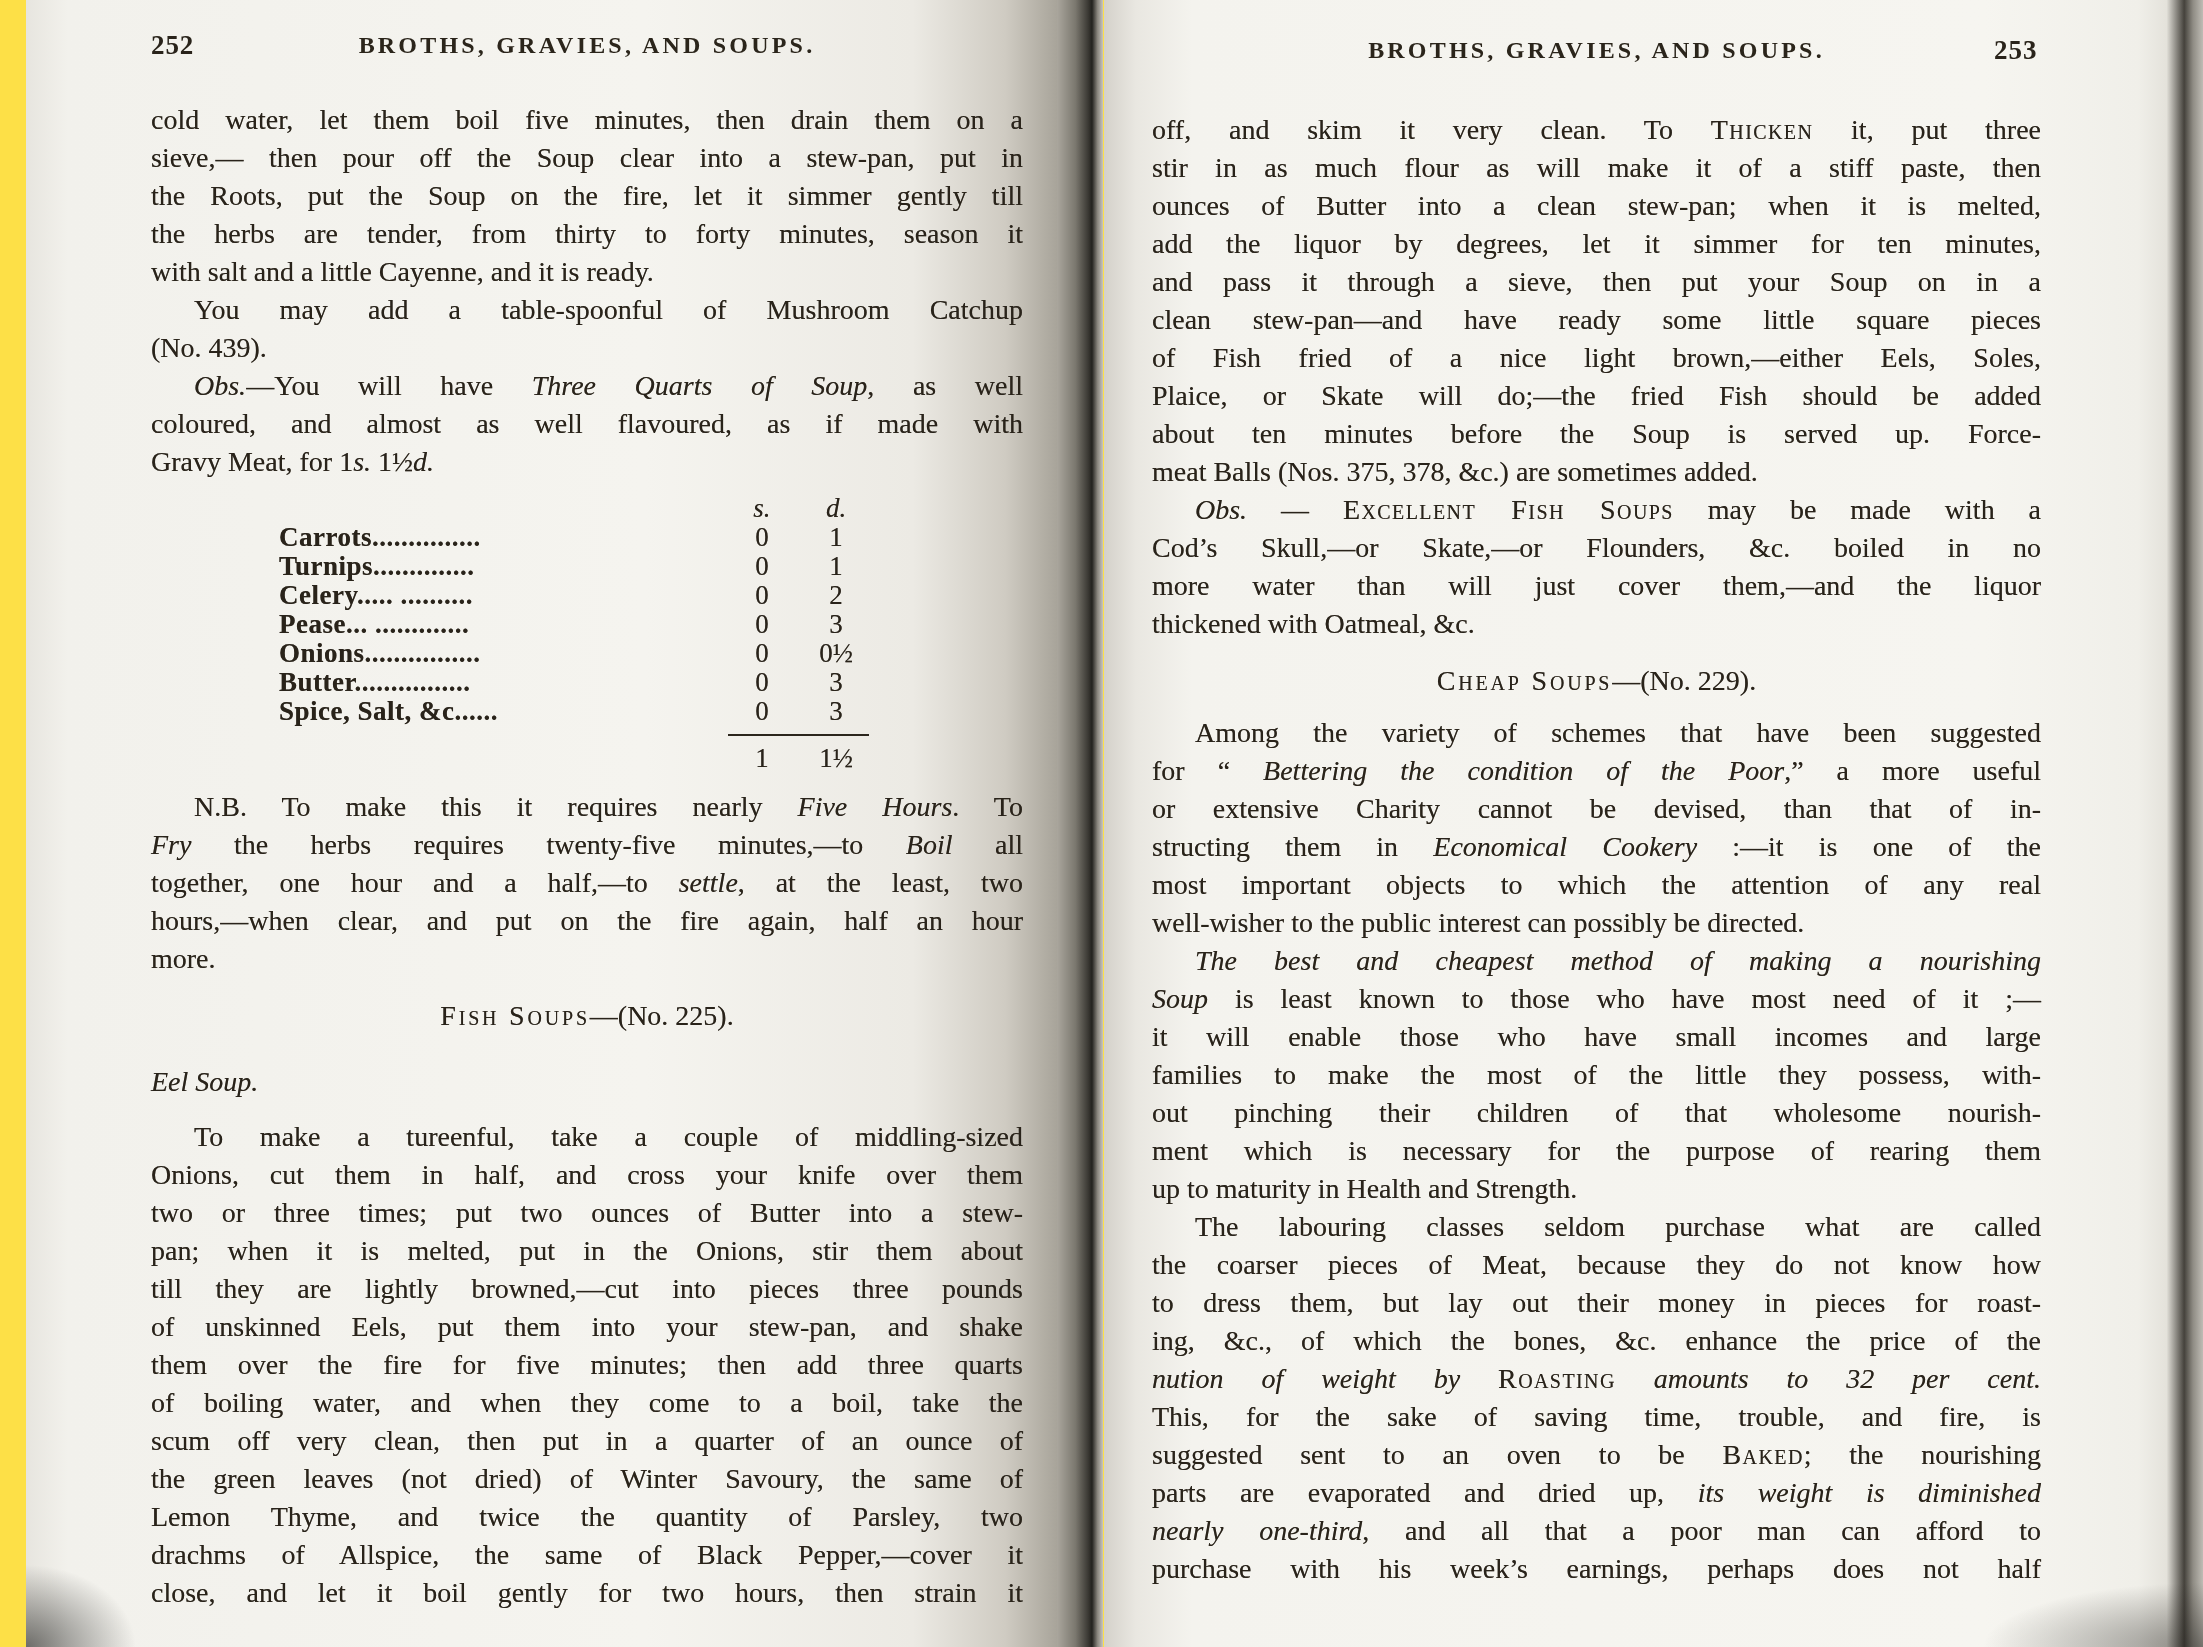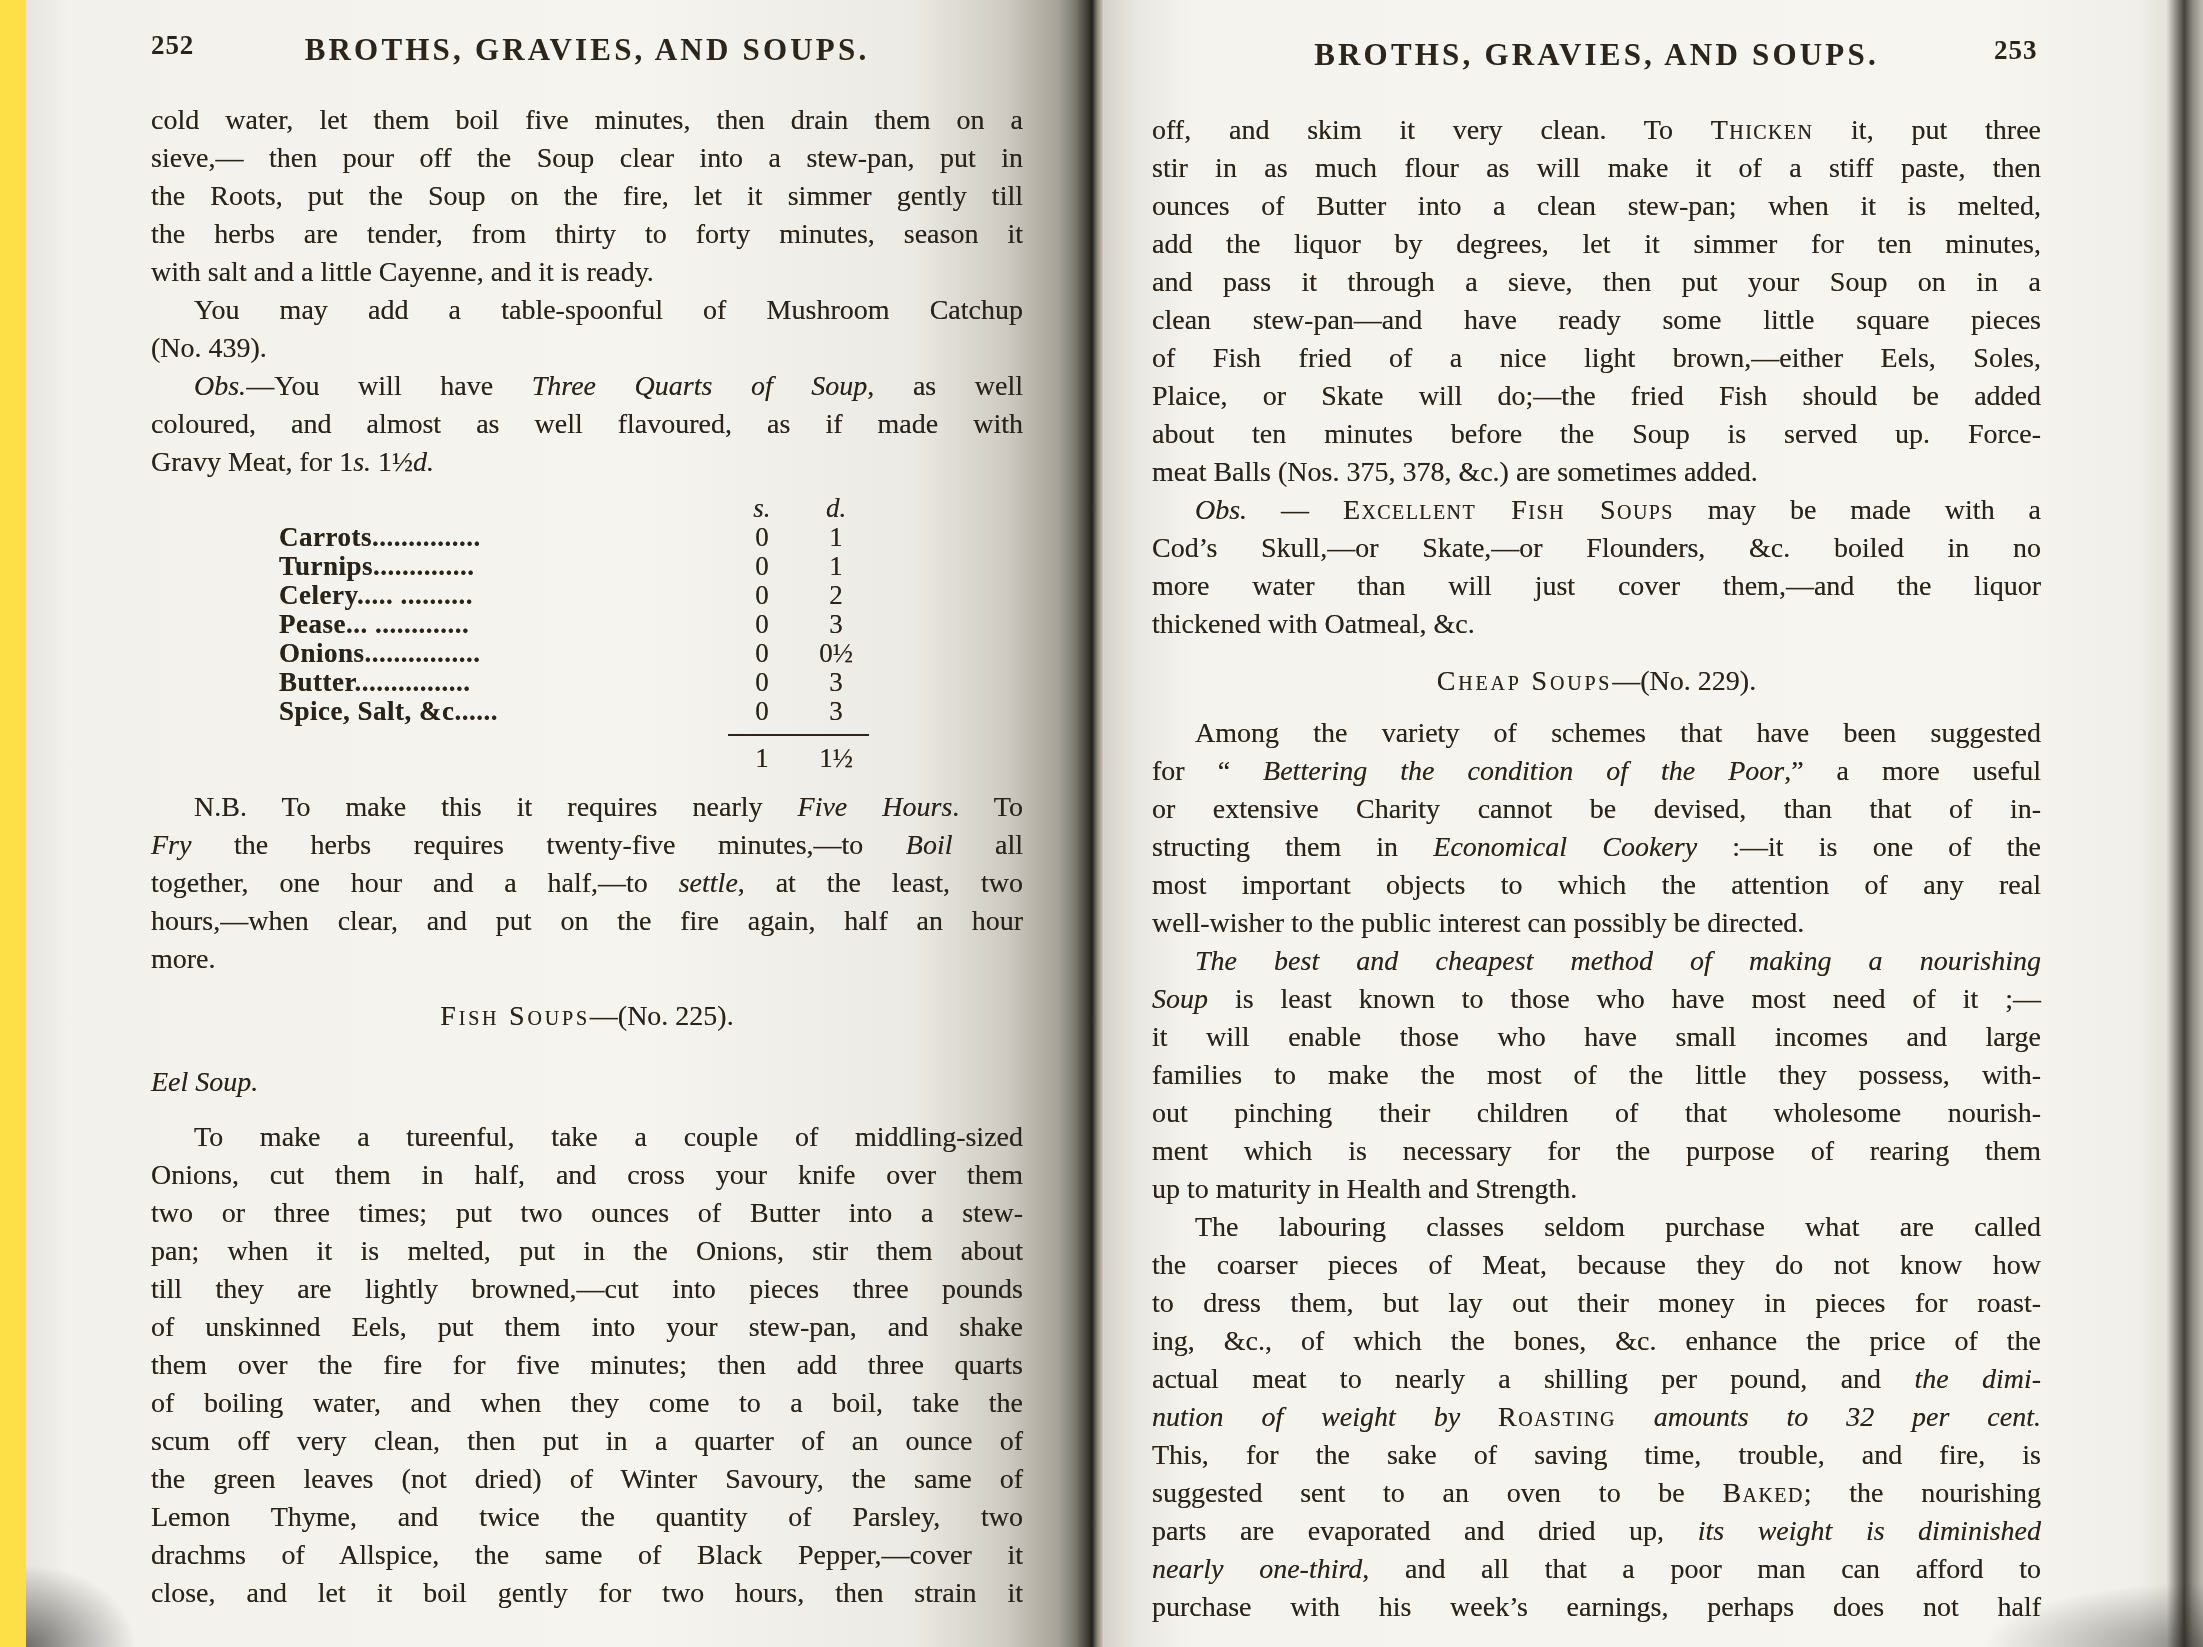--- a/index.html
+++ b/index.html
@@ -42,7 +42,7 @@
   .page-right .pagehead{margin-bottom:33px;}
   .running{
     display:block;text-align:center;
-    font-size:31px;font-weight:700;letter-spacing:3.2px;
+    font-size:24px;font-weight:700;letter-spacing:3.2px;
     color:#2b251b;
   }
   .pnum{position:absolute;top:-1.9px;font-size:27px;font-weight:700;letter-spacing:0.9px;}

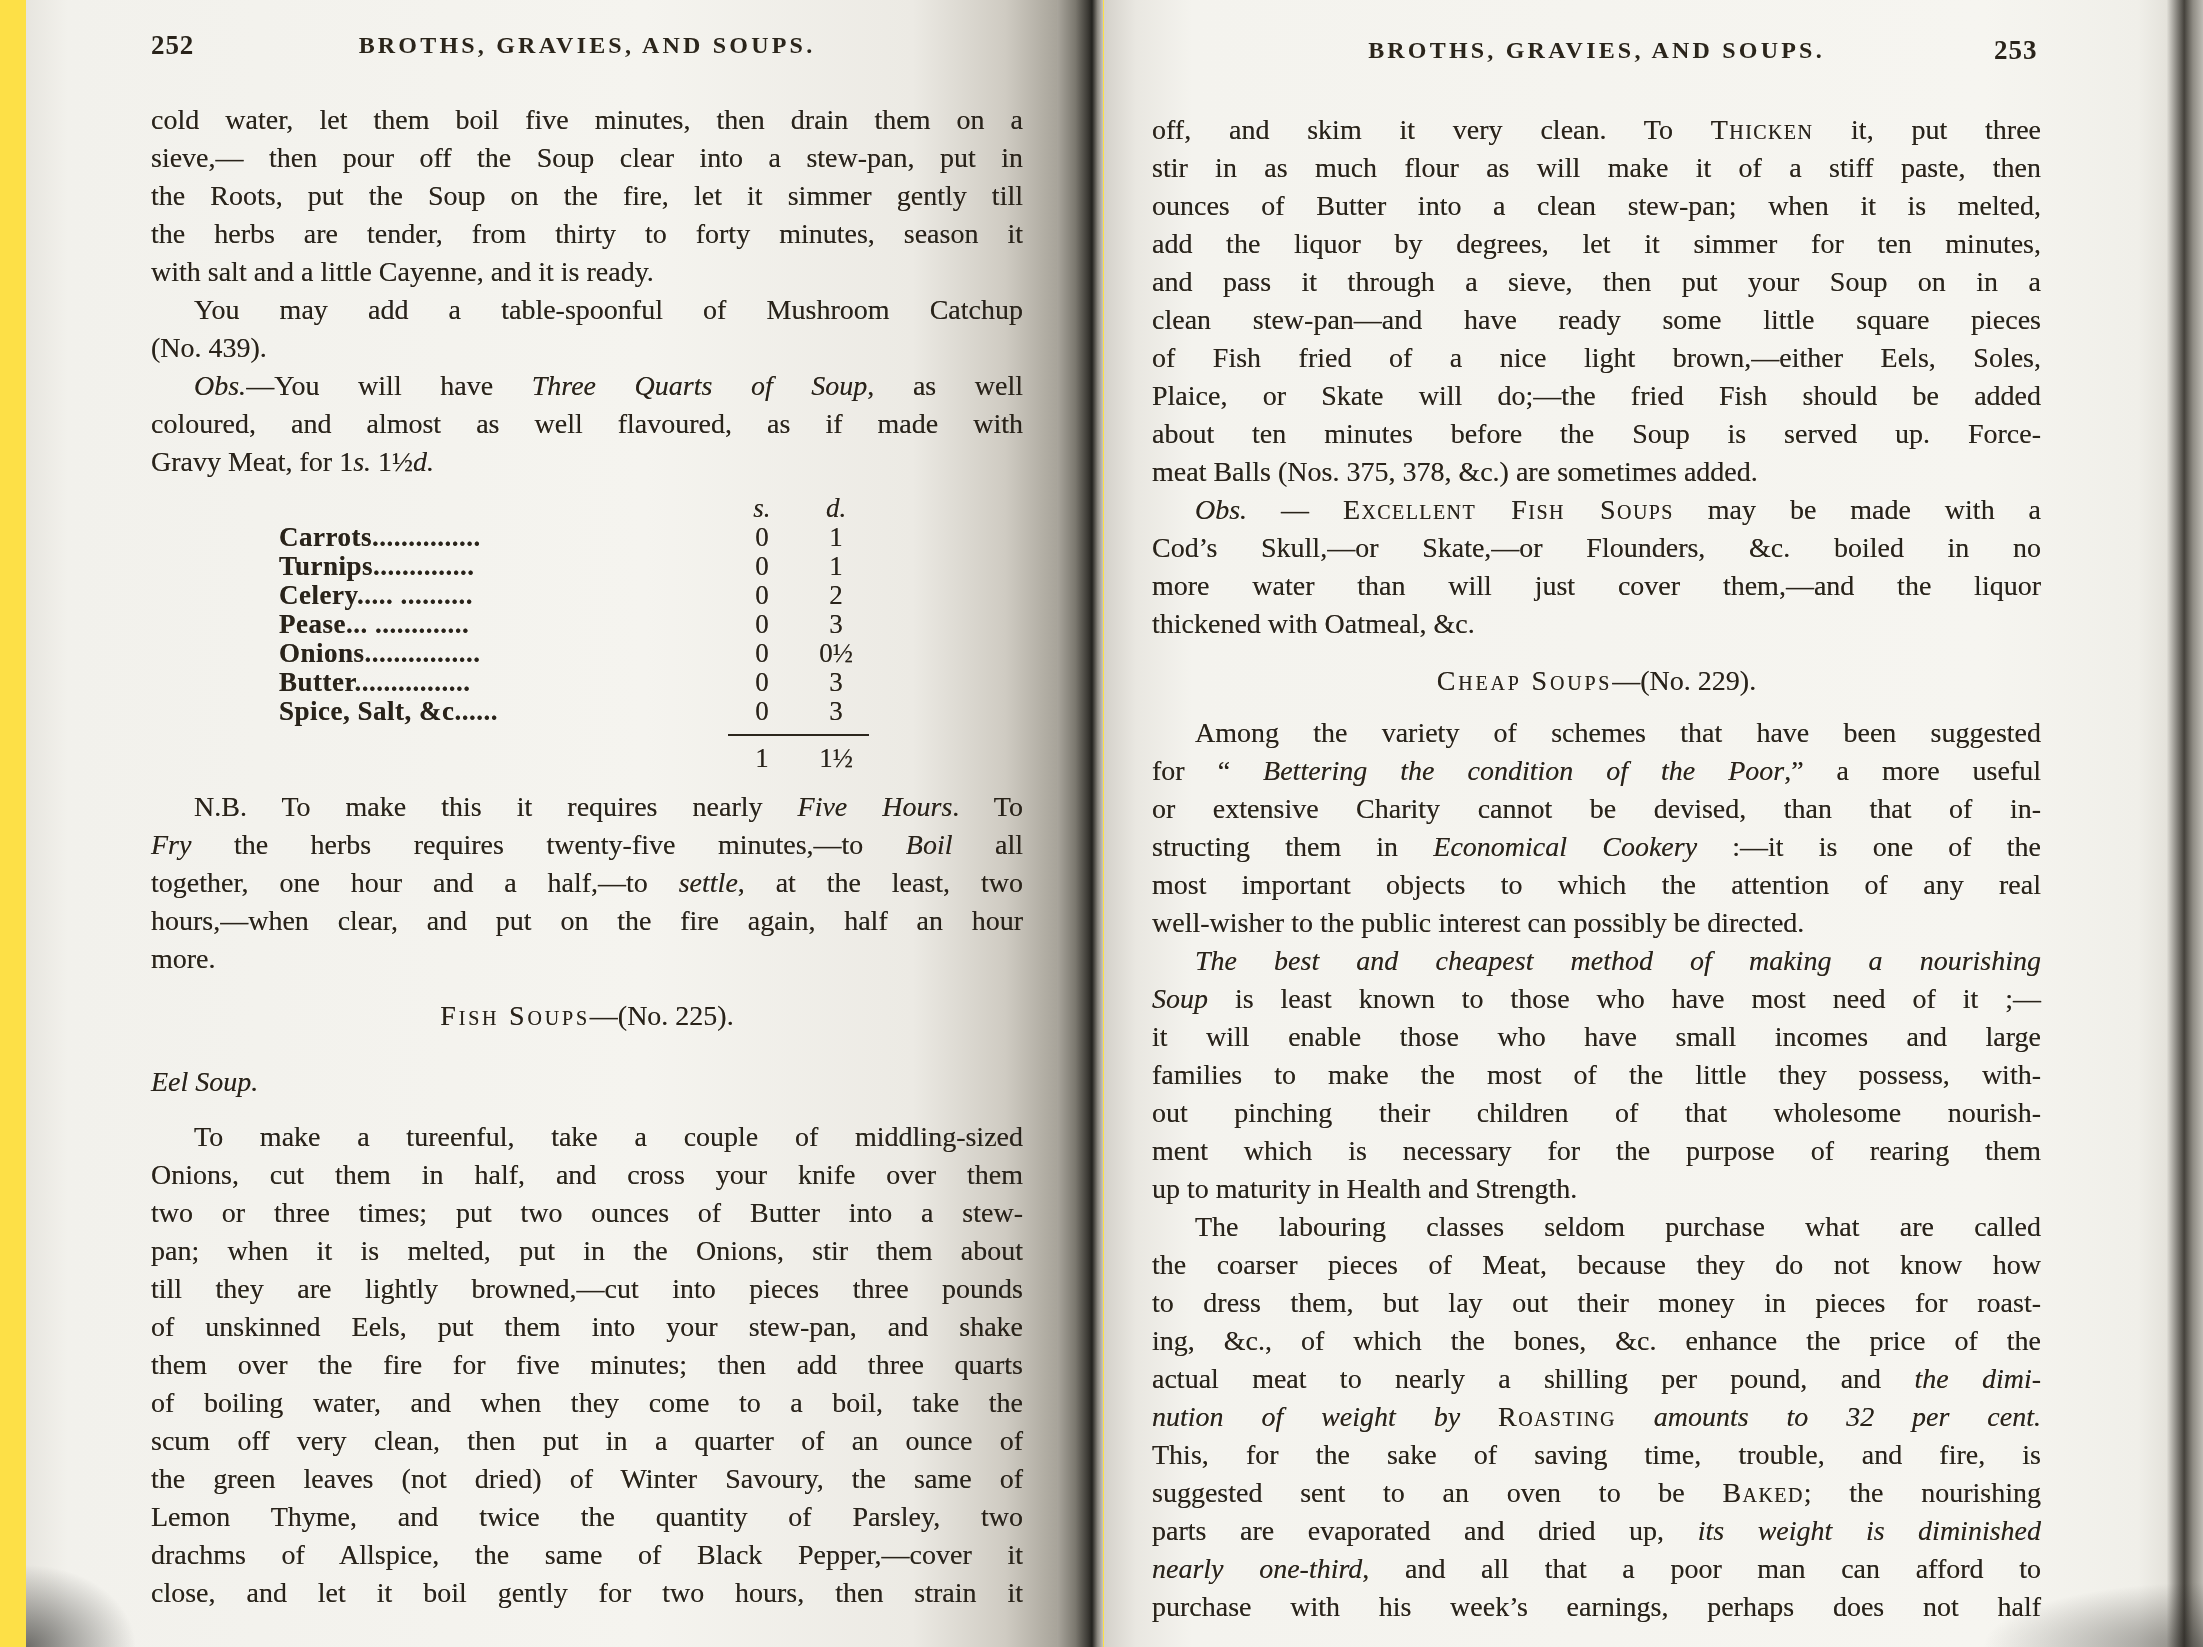--- a/index.html
+++ b/index.html
@@ -240,7 +240,6 @@
             <div class="line jl"><span>the coarser pieces of Meat, because they do not know how</span></div>
             <div class="line jl"><span>to dress them, but lay out their money in pieces for roast-</span></div>
             <div class="line jl"><span>ing, &amp;c., of which the bones, &amp;c. enhance the price of the</span></div>
-            <div class="line jl"><span>actual meat to nearly a shilling per pound, and </span><span class="i">the dimi-</span></div>
             <div class="line jl"><span class="i">nution of weight by</span><span> </span><span class="sc">Roasting</span><span> </span><span class="i">amounts to 32 per cent.</span></div>
             <div class="line jl"><span>This, for the sake of saving time, trouble, and fire, is</span></div>
             <div class="line jl"><span>suggested sent to an oven to be </span><span class="sc">Baked</span><span>; the nourishing</span></div>

